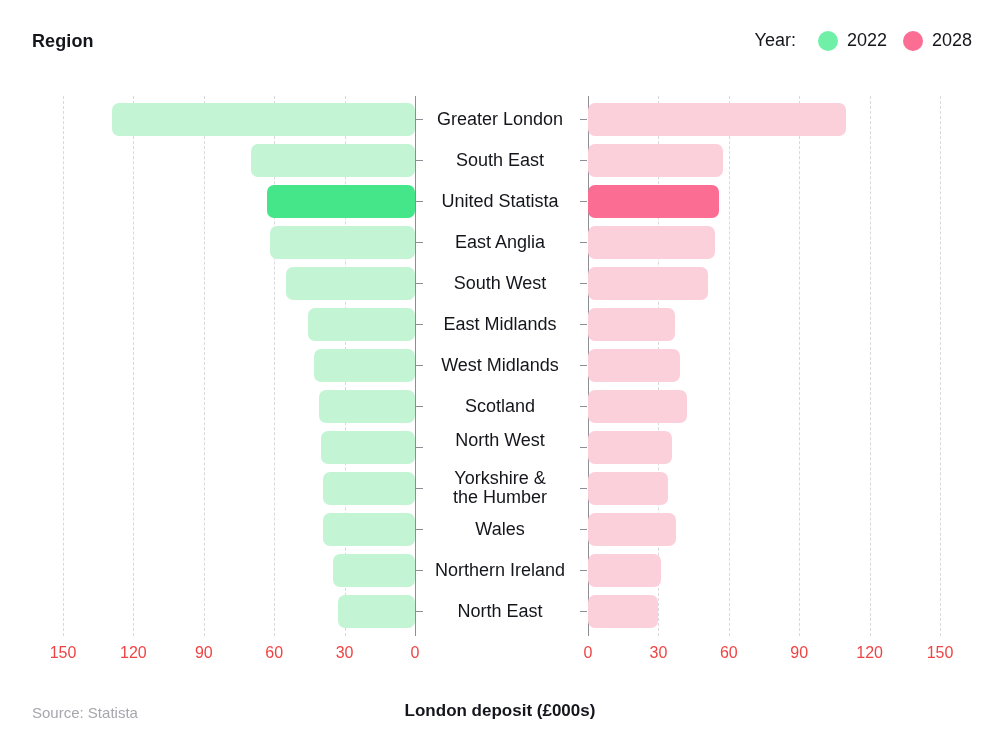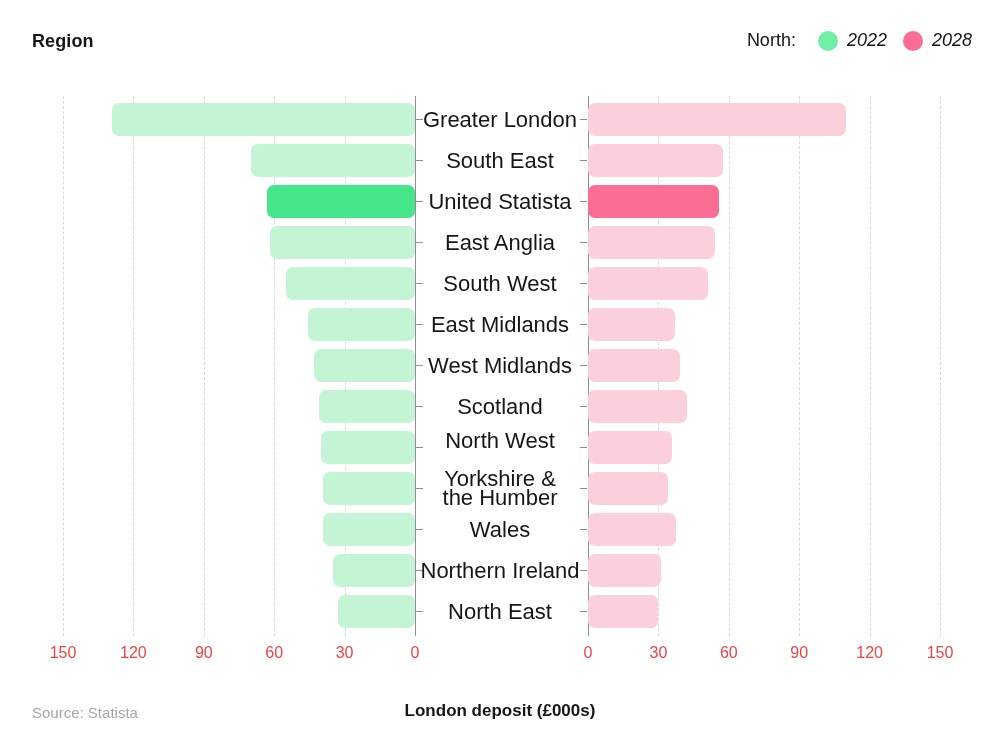--- a/index.html
+++ b/index.html
@@ -83,7 +83,7 @@
   <div class="hdr-title">Region</div>
 
   <div class="legend">
-    <span class="legend-label">North:</span>
+    <span class="legend-label">Year:</span>
     <span class="legend-item">
       <span class="legend-dot" id="dot0" style="background: rgb(111, 240, 166);"></span>
       <span class="legend-text">2022</span>

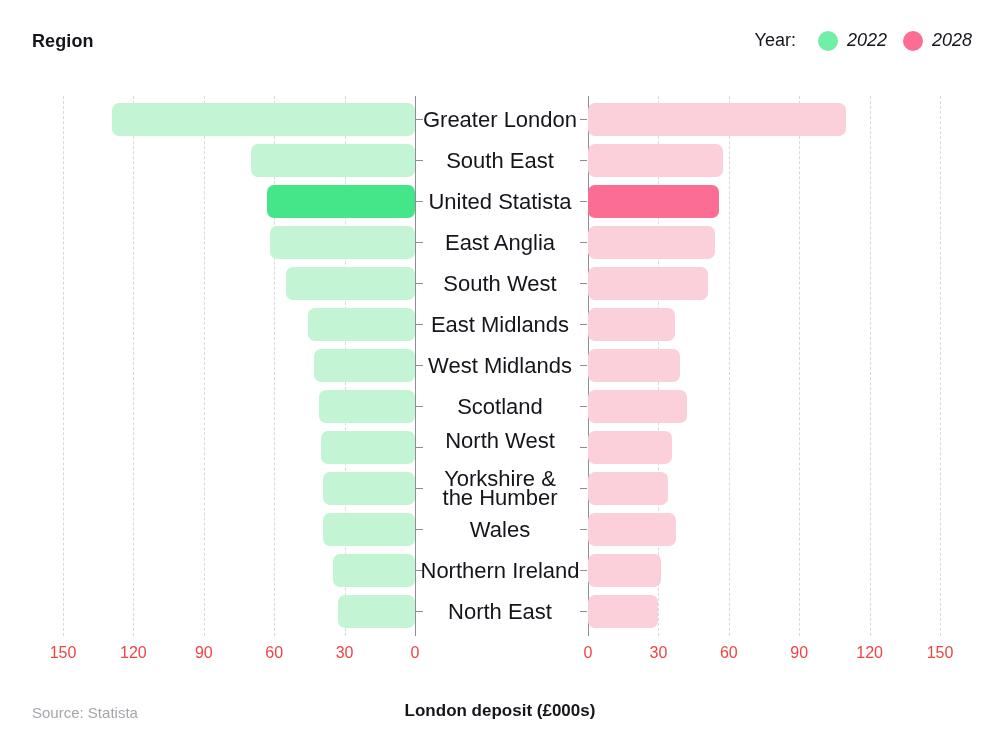--- a/index.html
+++ b/index.html
@@ -23,7 +23,7 @@
     font-size: 18px; color: #15161c;
   }
   .legend-label { margin-right: 6px; color:#15161c; }
-  .legend-item { display:flex; align-items:center; gap: 9px; margin-left: 6px; font-style: italic;}
+  .legend-item { display:flex; align-items:center; gap: 9px; margin-left: 6px;}
   .legend-dot { width: 20px; height: 20px; border-radius: 50%; display:block; }
   .legend-text { font-size: 18px; color:#15161c; }
 

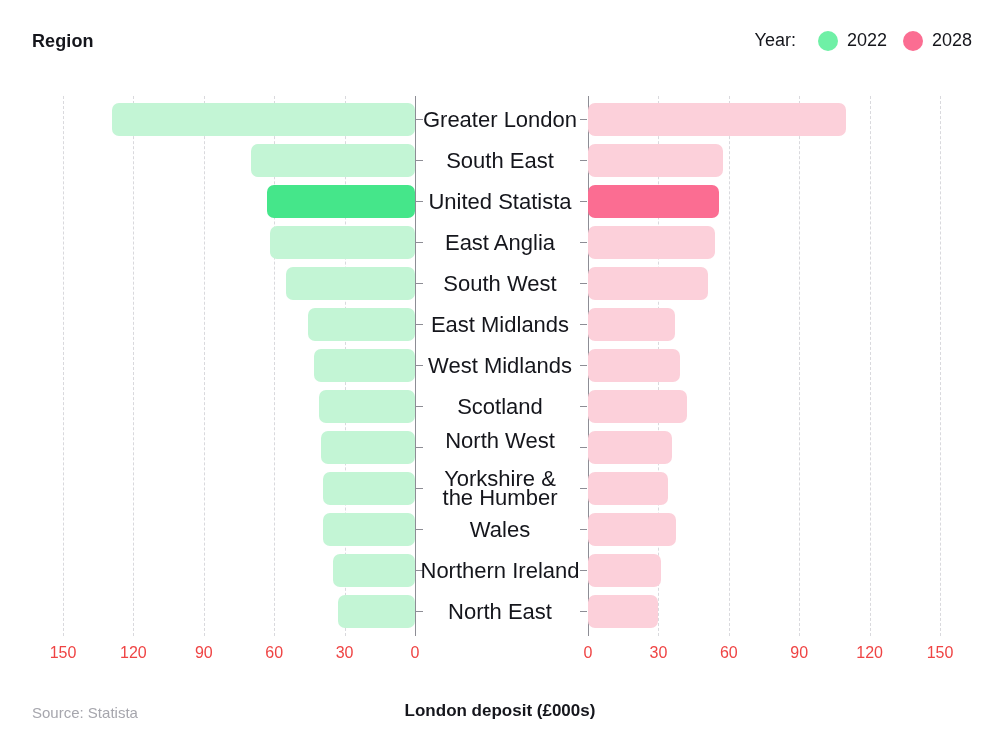--- a/index.html
+++ b/index.html
@@ -54,7 +54,7 @@
     position: absolute;
     width: 170px; left: 415px;
     text-align: center;
-    font-size: 22px; color: #15161c;
+    font-size: 18px; color: #15161c;
     line-height: 19px;
   }
 

